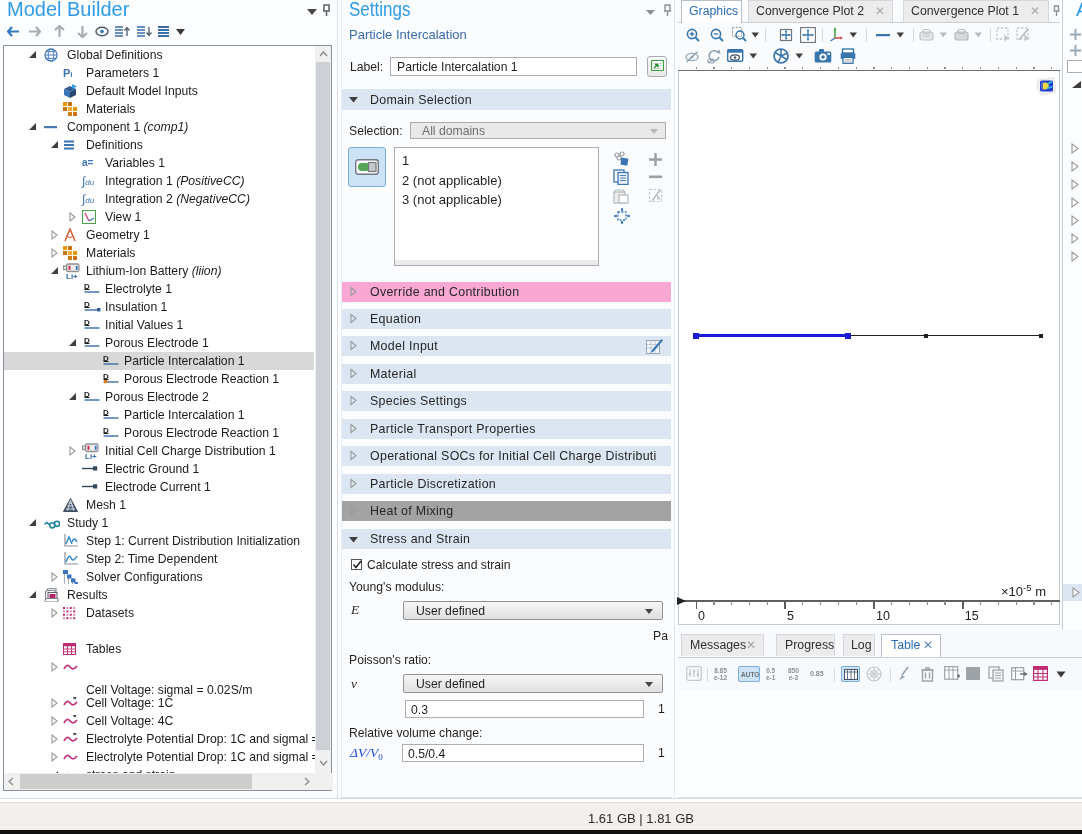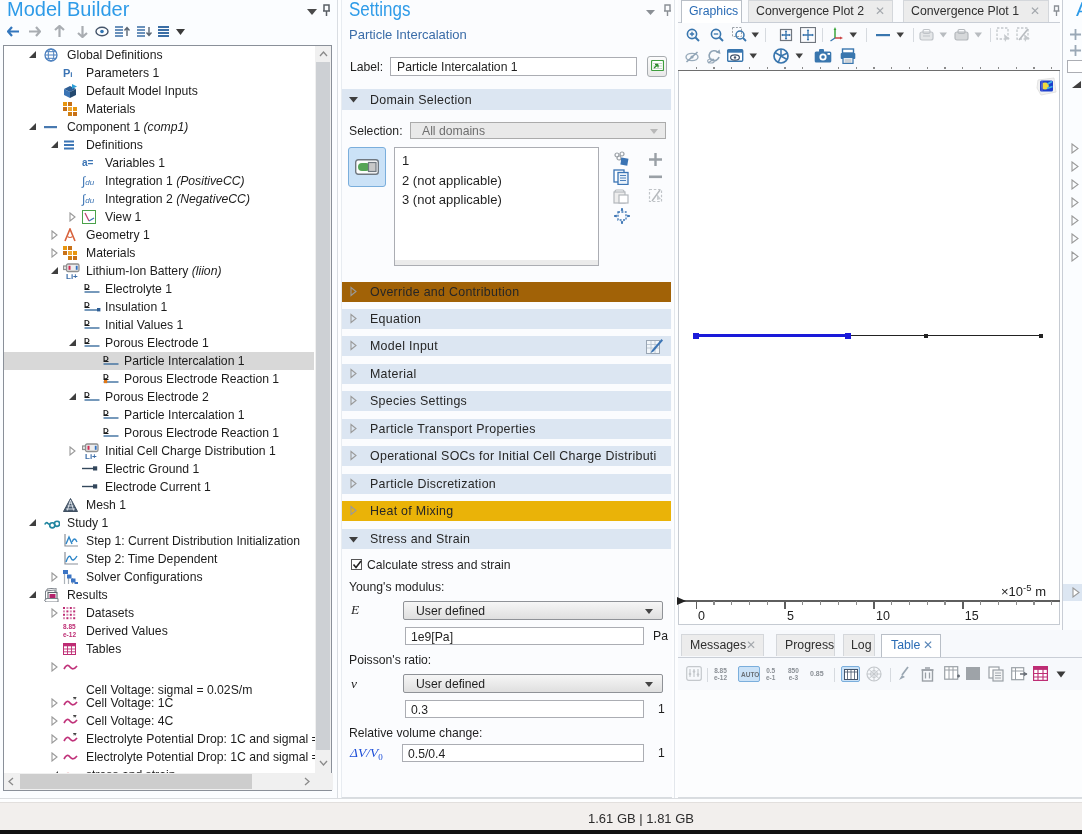--- a/index.html
+++ b/index.html
@@ -536,7 +536,7 @@
       <polygon points="16,8 13.6,6.6 13.6,9.4" fill="#3B74B4"></polygon>
     </svg>
 
-  <div class="abs" style="left:0;top:281.5px;width:329px;height:20px;background:#a16207;overflow:hidden;">
+  <div class="abs" style="left:0;top:281.5px;width:329px;height:20px;background:#f9a8d4;overflow:hidden;">
       <svg class="abs" style="left:8px;top:4px" width="7" height="11">
         <polygon points="1,1.5 6,5.5 1,9.5" fill="none" stroke="#9A9A9A" stroke-width="1.1"></polygon>
       </svg>

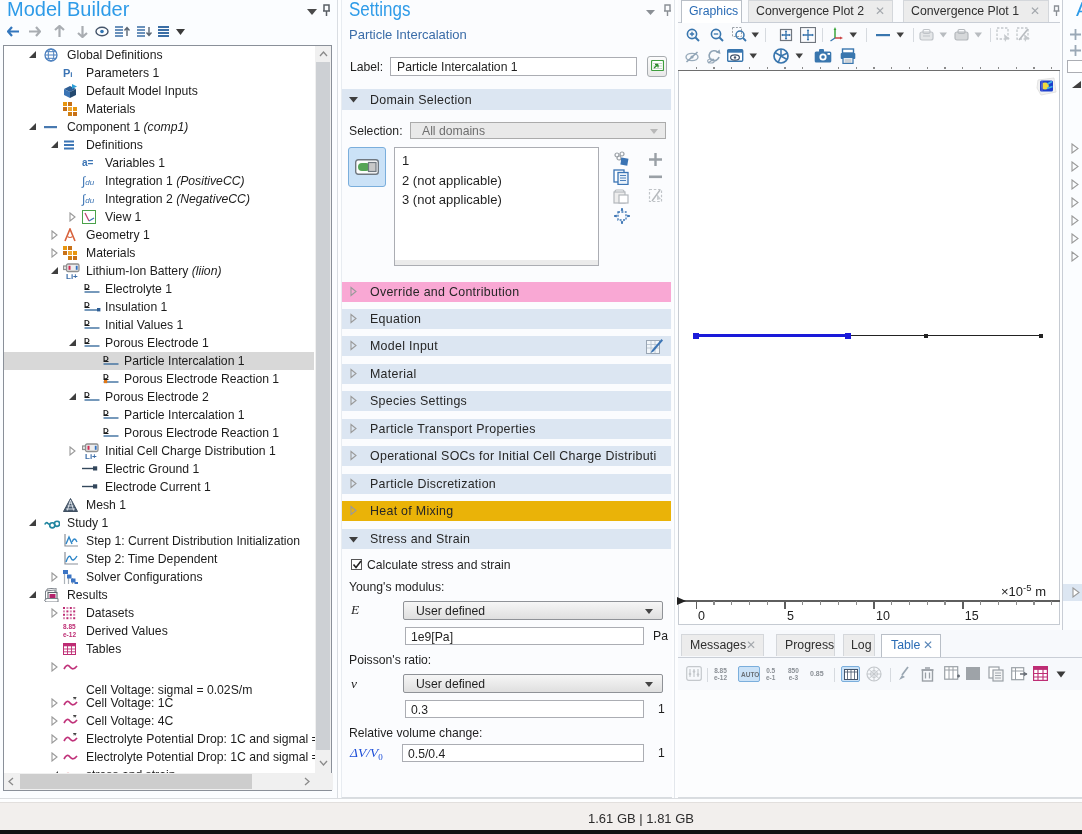--- a/index.html
+++ b/index.html
@@ -589,7 +589,7 @@
       </svg>
       <b style="position:absolute;left:28px;top:3px;font-weight:normal;font-size:12.4px;color:#262626;letter-spacing:0.3px;white-space:nowrap;">Particle Discretization</b>
     </div>
-<div class="abs" style="left:0;top:501.0px;width:329px;height:20px;background:#eab308;overflow:hidden;">
+<div class="abs" style="left:0;top:501.0px;width:329px;height:20px;background:#a3a3a3;overflow:hidden;">
       <svg class="abs" style="left:8px;top:4px" width="7" height="11">
         <polygon points="1,1.5 6,5.5 1,9.5" fill="none" stroke="#9A9A9A" stroke-width="1.1"></polygon>
       </svg>

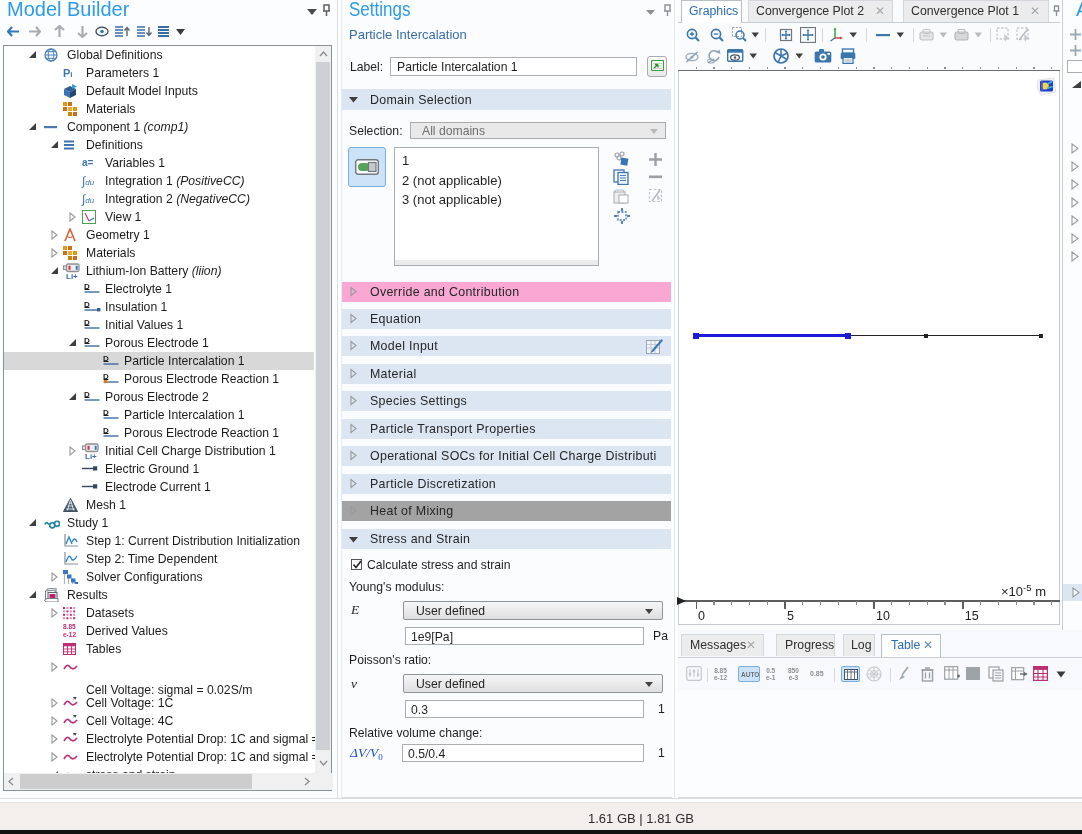--- a/index.html
+++ b/index.html
@@ -353,10 +353,6 @@
             <rect x="10.2" y="10.2" width="2" height="2" fill="#BE2D74"></rect>
           </svg>
           <span class="lb" style="left:82px;">Datasets</span>
-        </div>
-<div class="tr" style="top:576px;">
-          <span class="ico" style="left:59px;top:1px;font-size:6.5px;font-weight:bold;color:#BE2D74;line-height:8px;letter-spacing:0;">8.85<br>e-12</span>
-          <span class="lb" style="left:82px;">Derived Values</span>
         </div>
 <div class="tr" style="top:594px;">
           <svg class="ico" style="left:59px;top:3px" width="13" height="12">

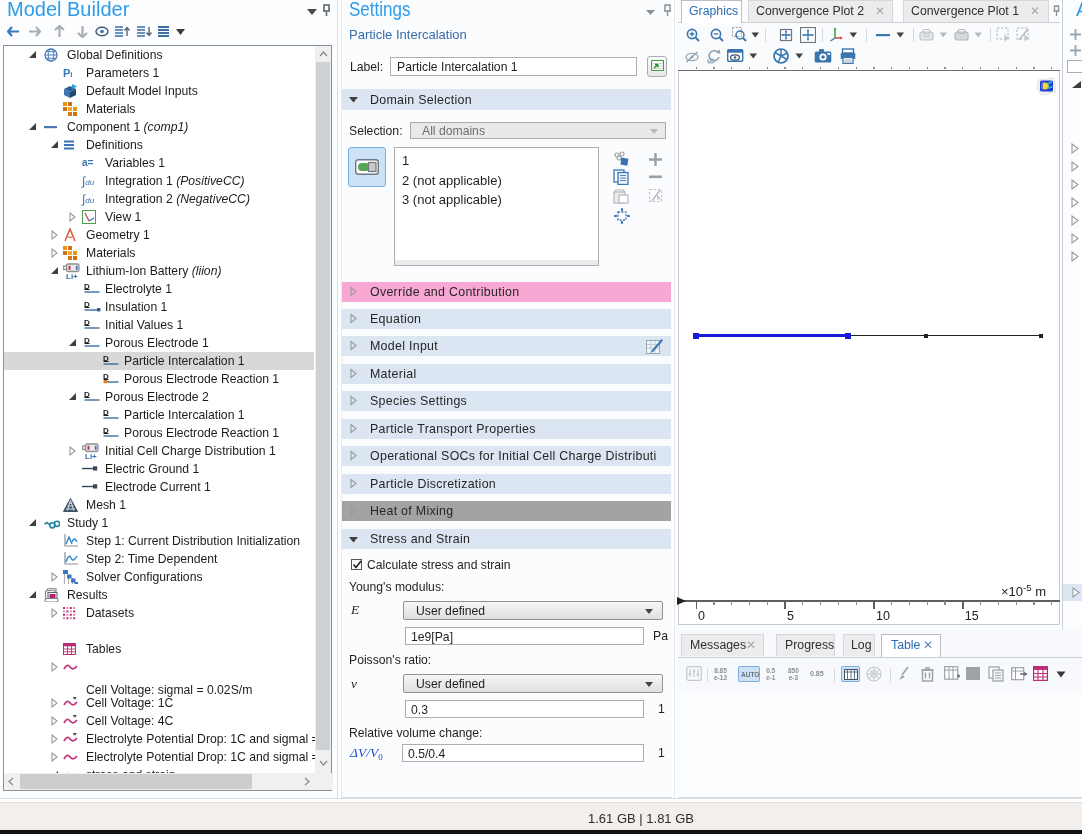--- a/index.html
+++ b/index.html
@@ -610,9 +610,6 @@
     <svg class="abs" style="right:8px;top:7px" width="9" height="6">
         <polygon points="0,0 8,0 4,5" fill="#444"></polygon>
       </svg>
-  </div>
-  <div class="abs" style="left:63px;top:627px;width:239px;height:18px;border:1px solid #ABADB3;background:#FFF;">
-    <span class="t12" style="position:absolute;left:5px;top:2px;">1e9[Pa]</span>
   </div>
   <span class="abs t12" style="left:311px;top:629px;">Pa</span>
   <span class="abs t12" style="left:7px;top:653px;">Poisson's ratio:</span>

